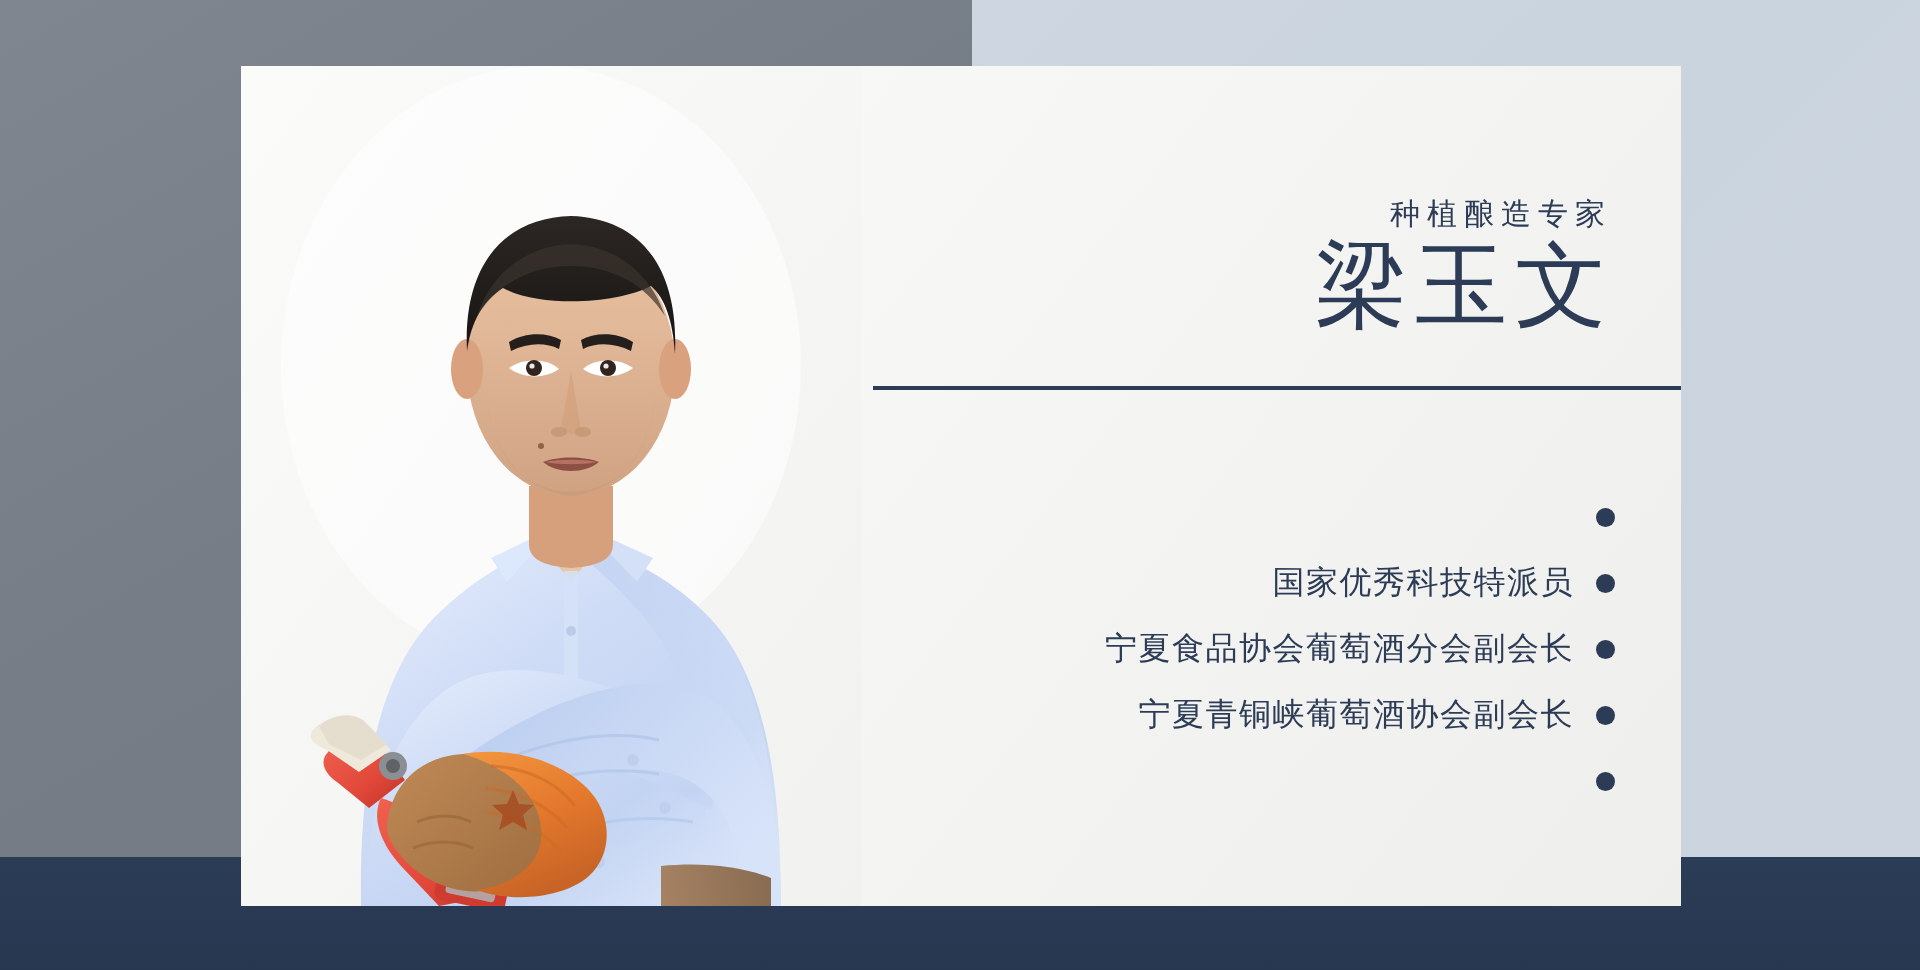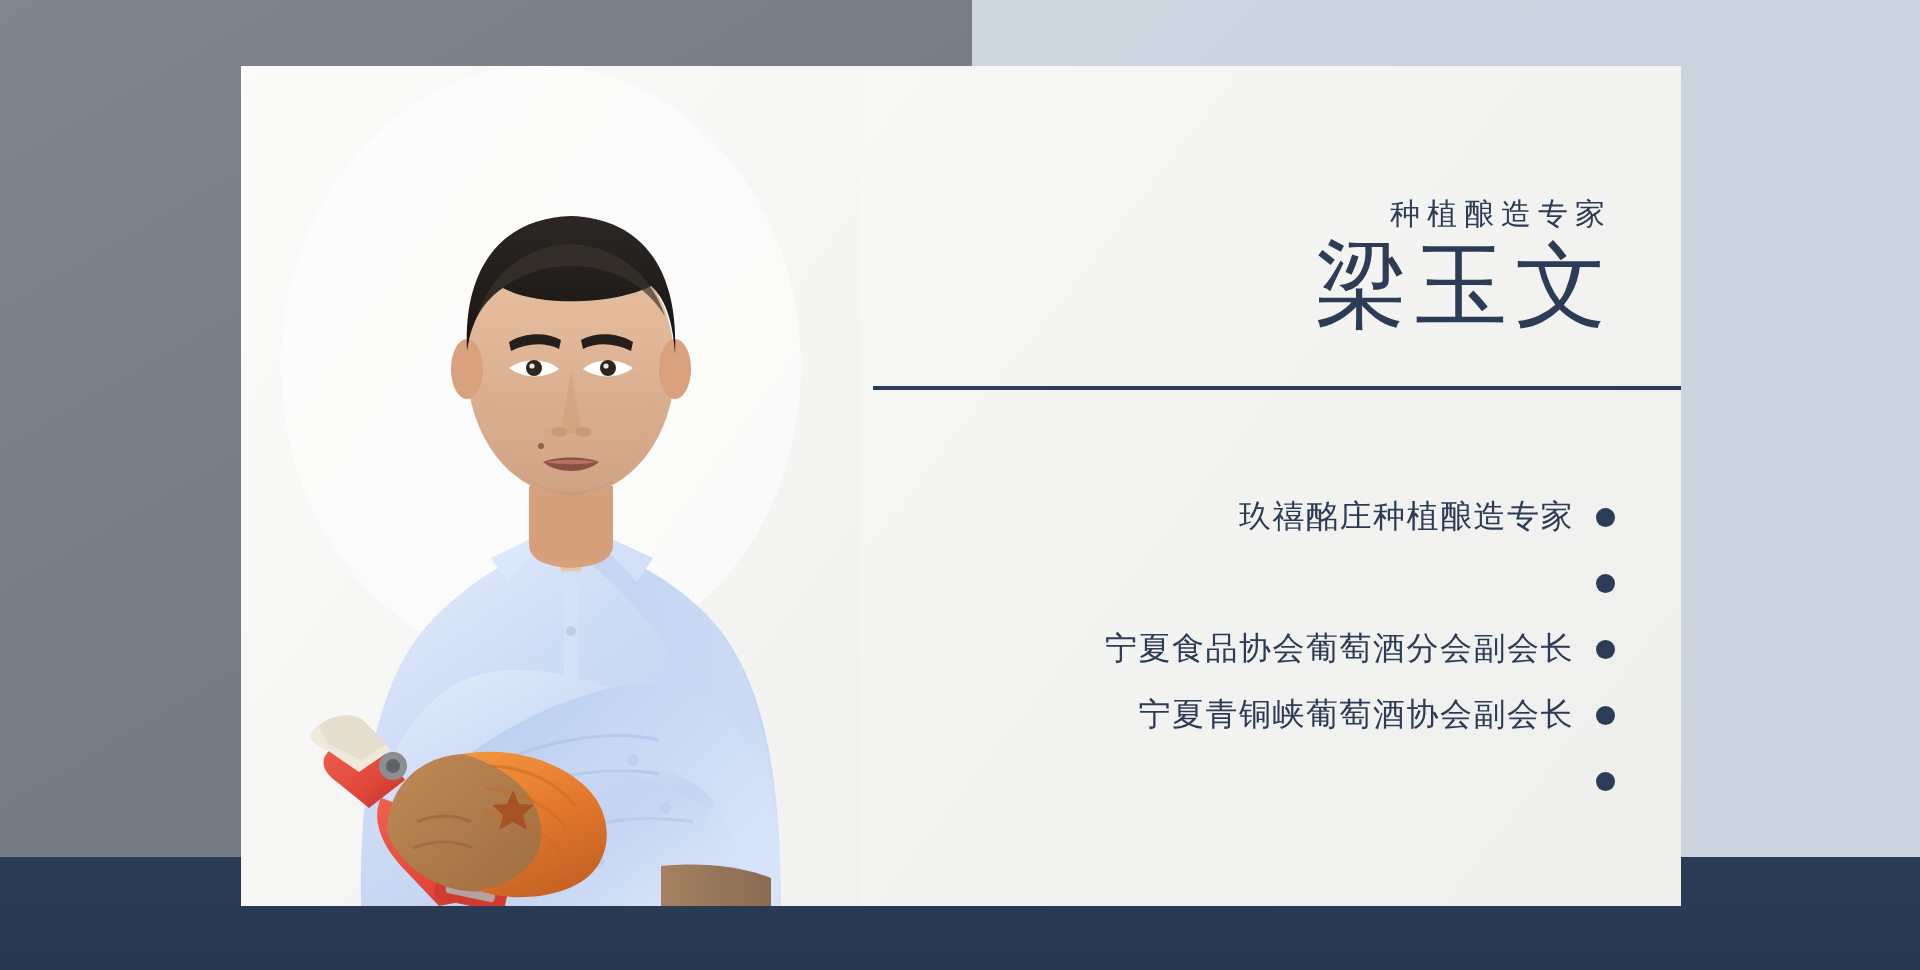--- a/index.html
+++ b/index.html
@@ -281,7 +281,6 @@
       <div class="creds">
 
         <div class="cred-row">
-          <span class="cred-label">玖禧酩庄种植酿造专家</span>
           <span class="cred-bullet"></span>
         </div>
 

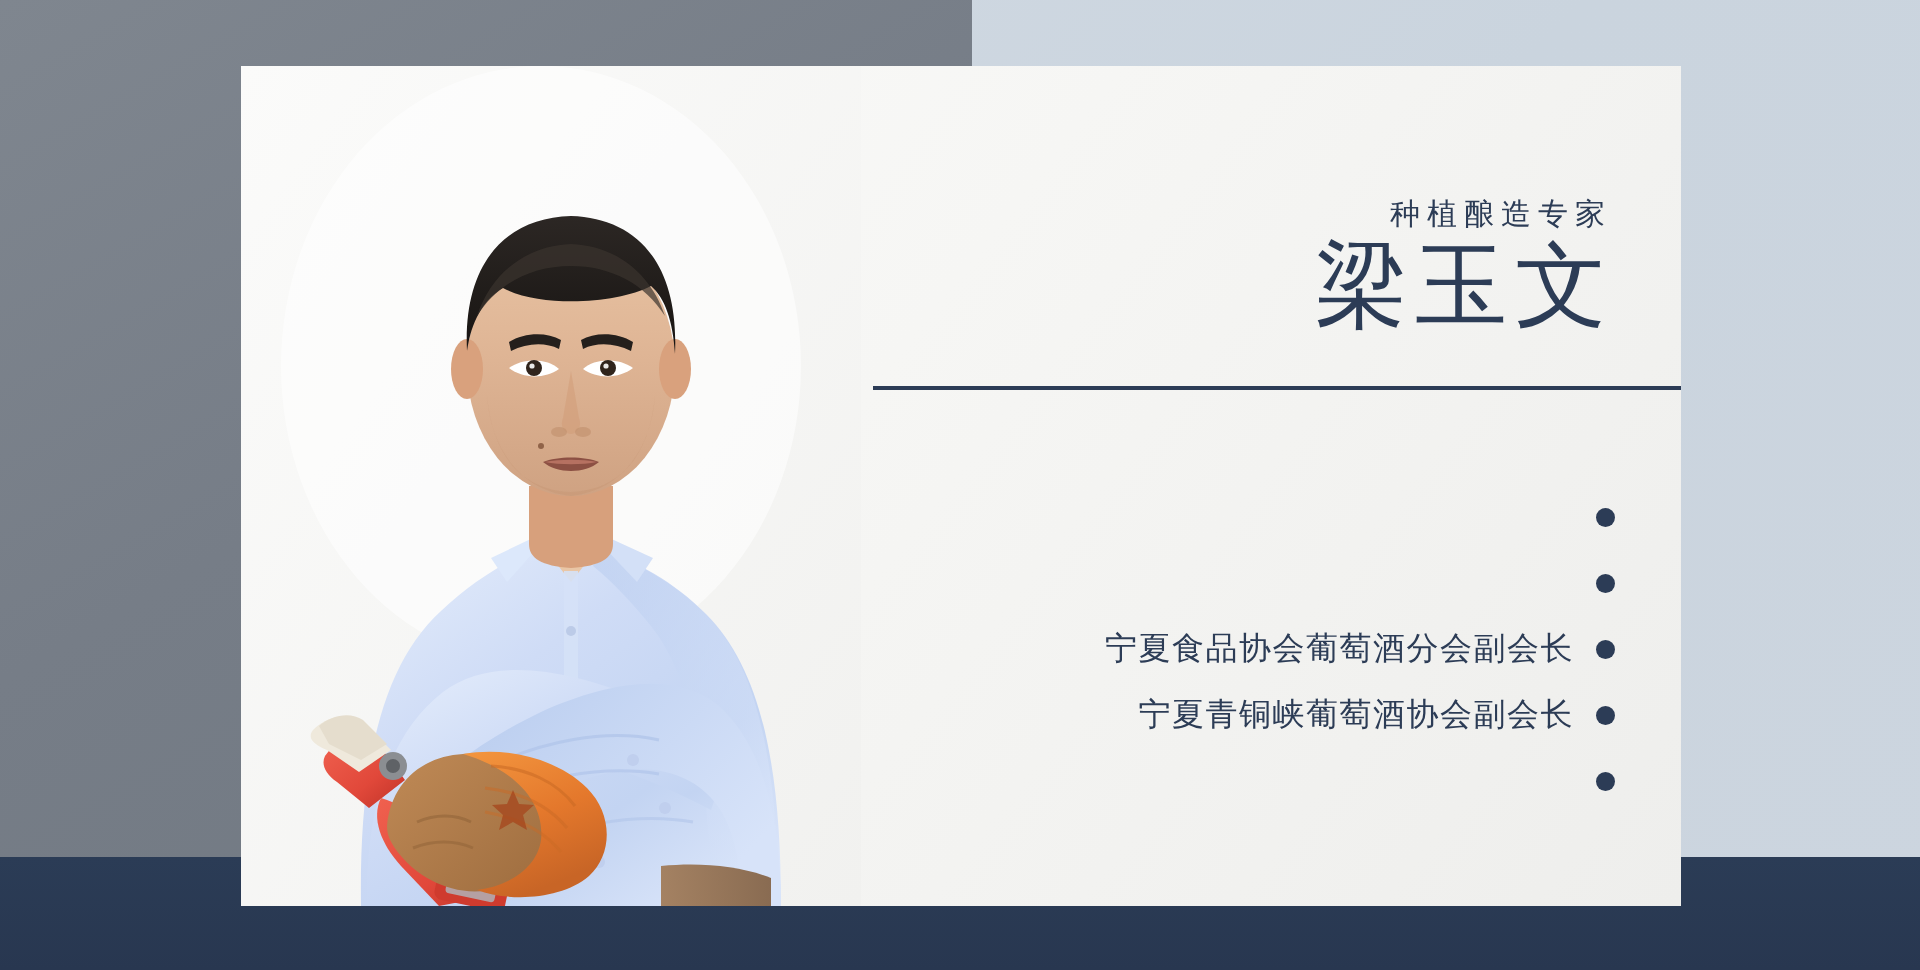--- a/index.html
+++ b/index.html
@@ -285,6 +285,7 @@
         </div>
 
         <div class="cred-row">
+          <span class="cred-label">国家优秀科技特派员</span>
           <span class="cred-bullet"></span>
         </div>
 

